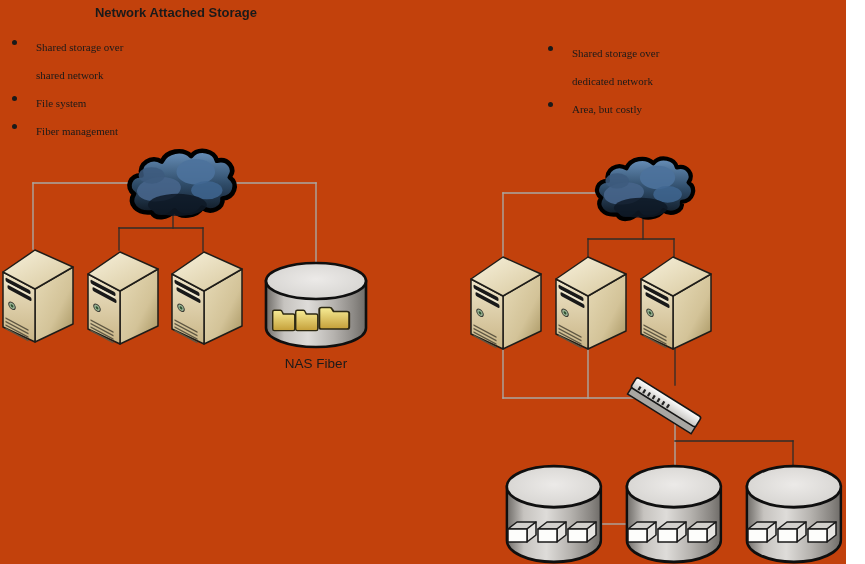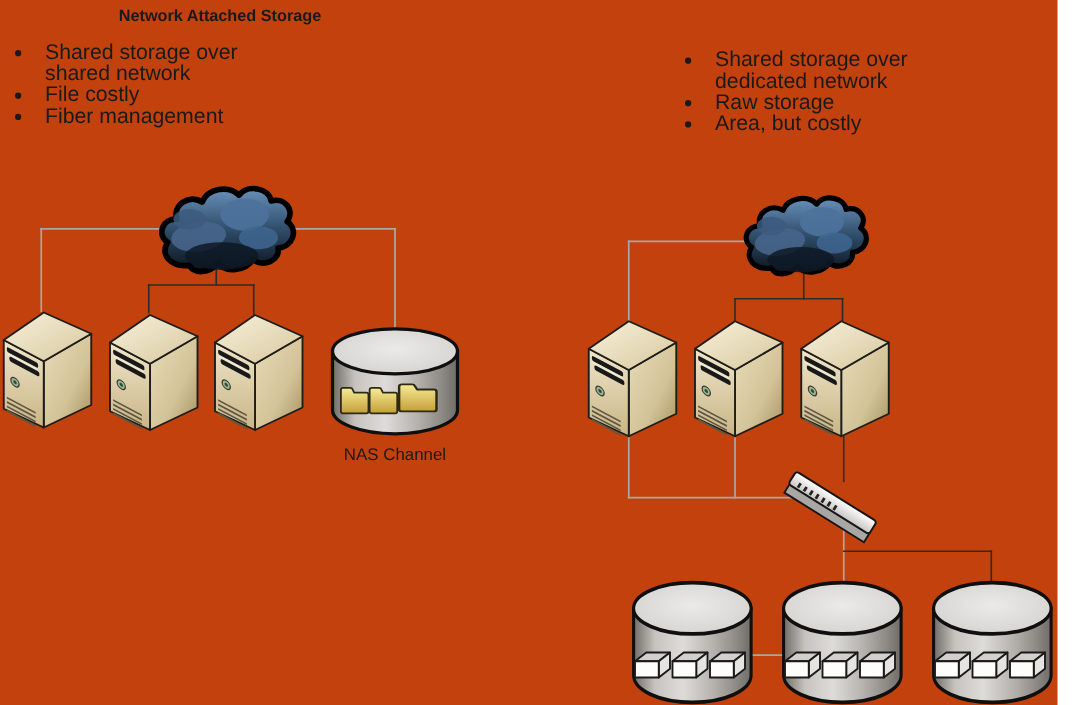--- a/index.html
+++ b/index.html
@@ -12,7 +12,7 @@
   #diagram-svg{position:absolute;left:0;top:0;}
   .overlay{position:absolute;margin:0;}
   .title{font-size:13px;font-weight:bold;text-align:center;line-height:15px;}
-  .bullets{list-style:none;padding:0;margin:0;font-size:17px;line-height:17px;}
+  .bullets{list-style:none;padding:0;margin:0;font-size:11px;line-height:28px;font-family:Liberation Serif, serif;}
   .bullets li{position:relative;padding-left:28px;}
   .bullets li::before{
     content:"";position:absolute;left:4px;top:7px;width:5px;height:5px;

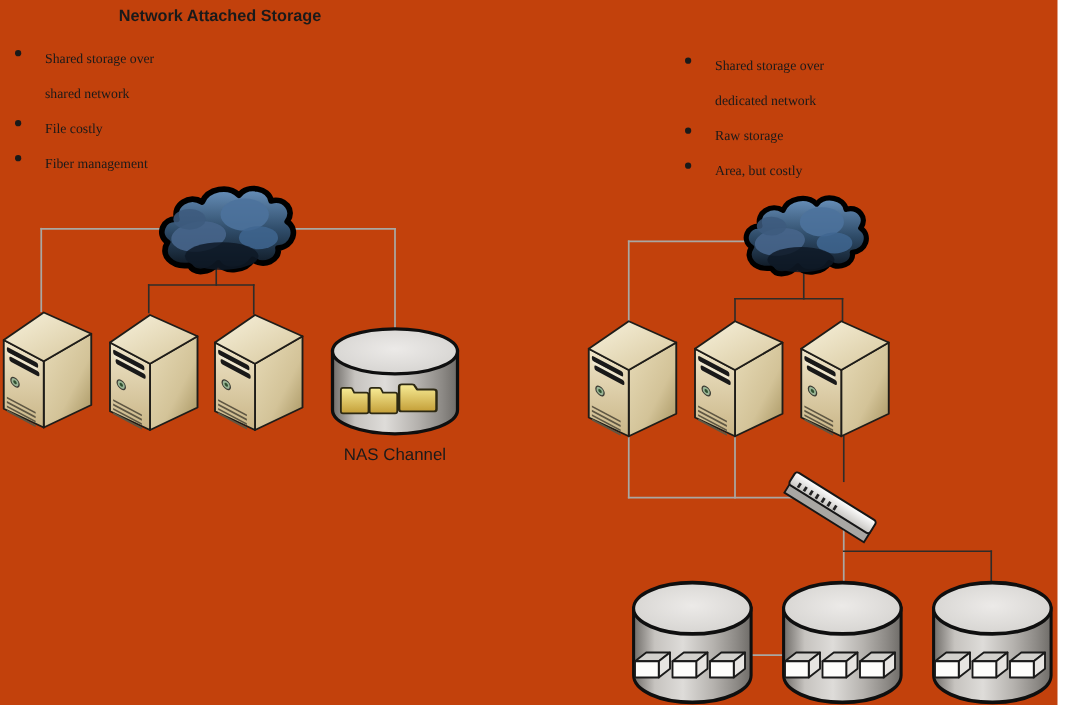--- a/index.html
+++ b/index.html
@@ -200,7 +200,7 @@
   <ul class="overlay bullets" style="left:8px;top:33px;width:185px;">
     <li class="preline">Shared storage over
 shared network</li>
-    <li>File costly</li>
+    <li>File system</li>
     <li>Fiber management</li>
   </ul>
 

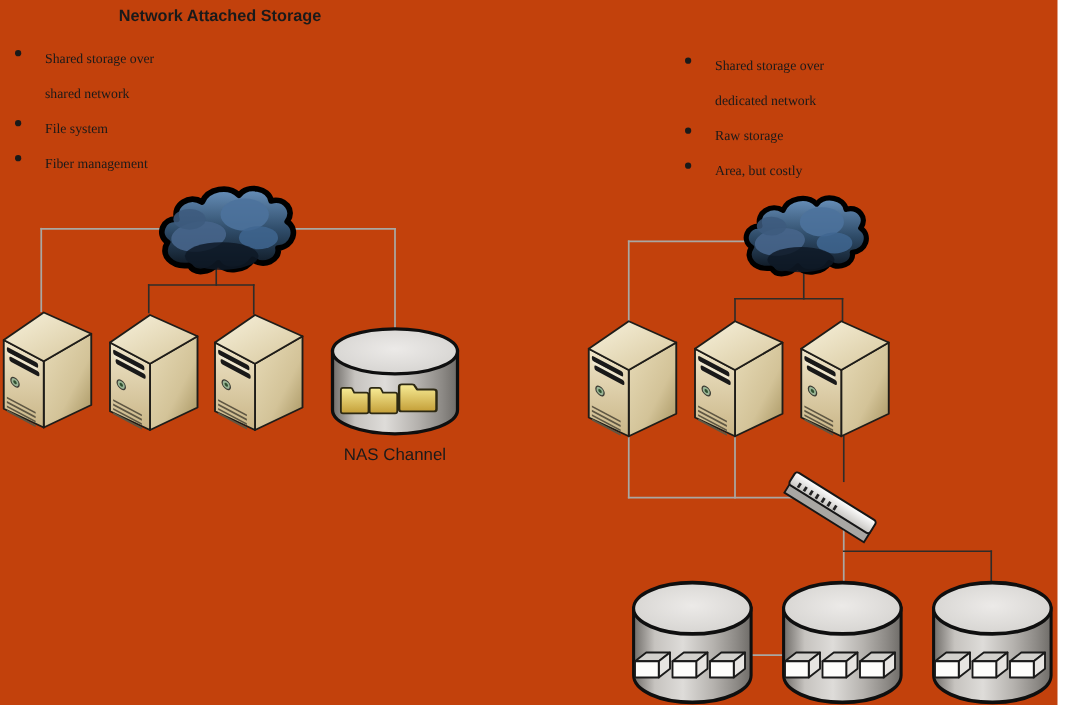--- a/index.html
+++ b/index.html
@@ -208,7 +208,6 @@
   <ul class="overlay bullets" style="left:544px;top:39px;width:195px;">
     <li class="preline">Shared storage over
 dedicated network</li>
-    <li>Raw storage</li>
     <li>Area, but costly</li>
   </ul>
 

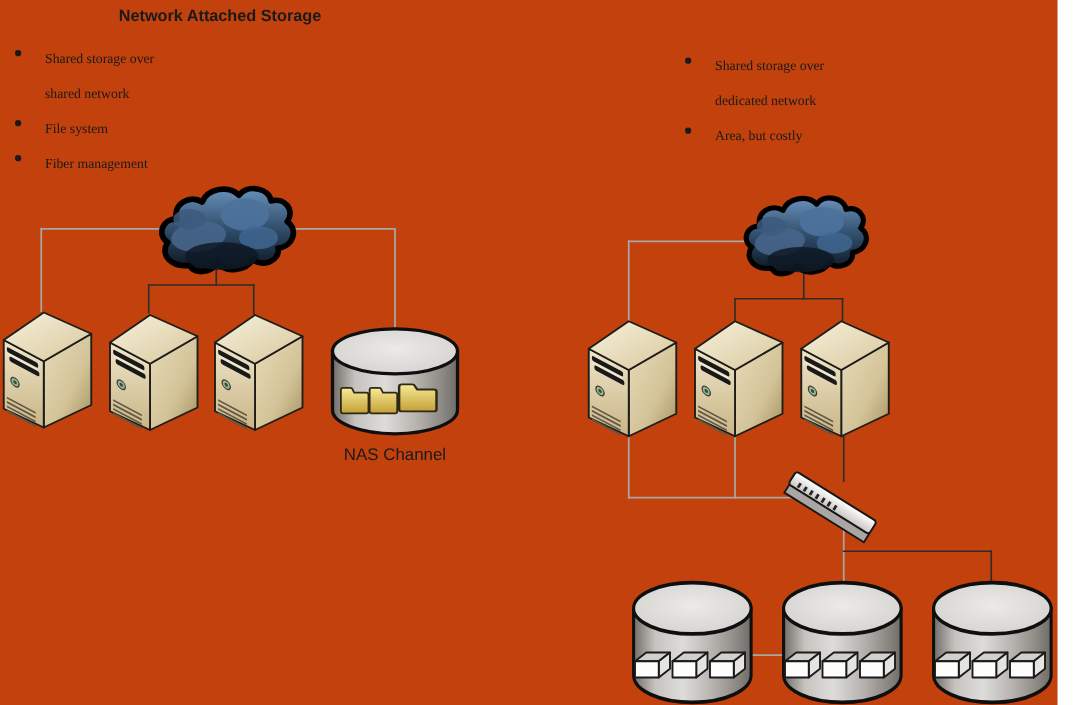--- a/index.html
+++ b/index.html
@@ -211,7 +211,7 @@
     <li>Area, but costly</li>
   </ul>
 
-  <div class="overlay shape-label" style="left:258px;top:356px;width:116px;">NAS Channel</div>
+  <div class="overlay shape-label" style="left:258px;top:356px;width:116px;">NAS Fiber</div>
 
 
 </div>

